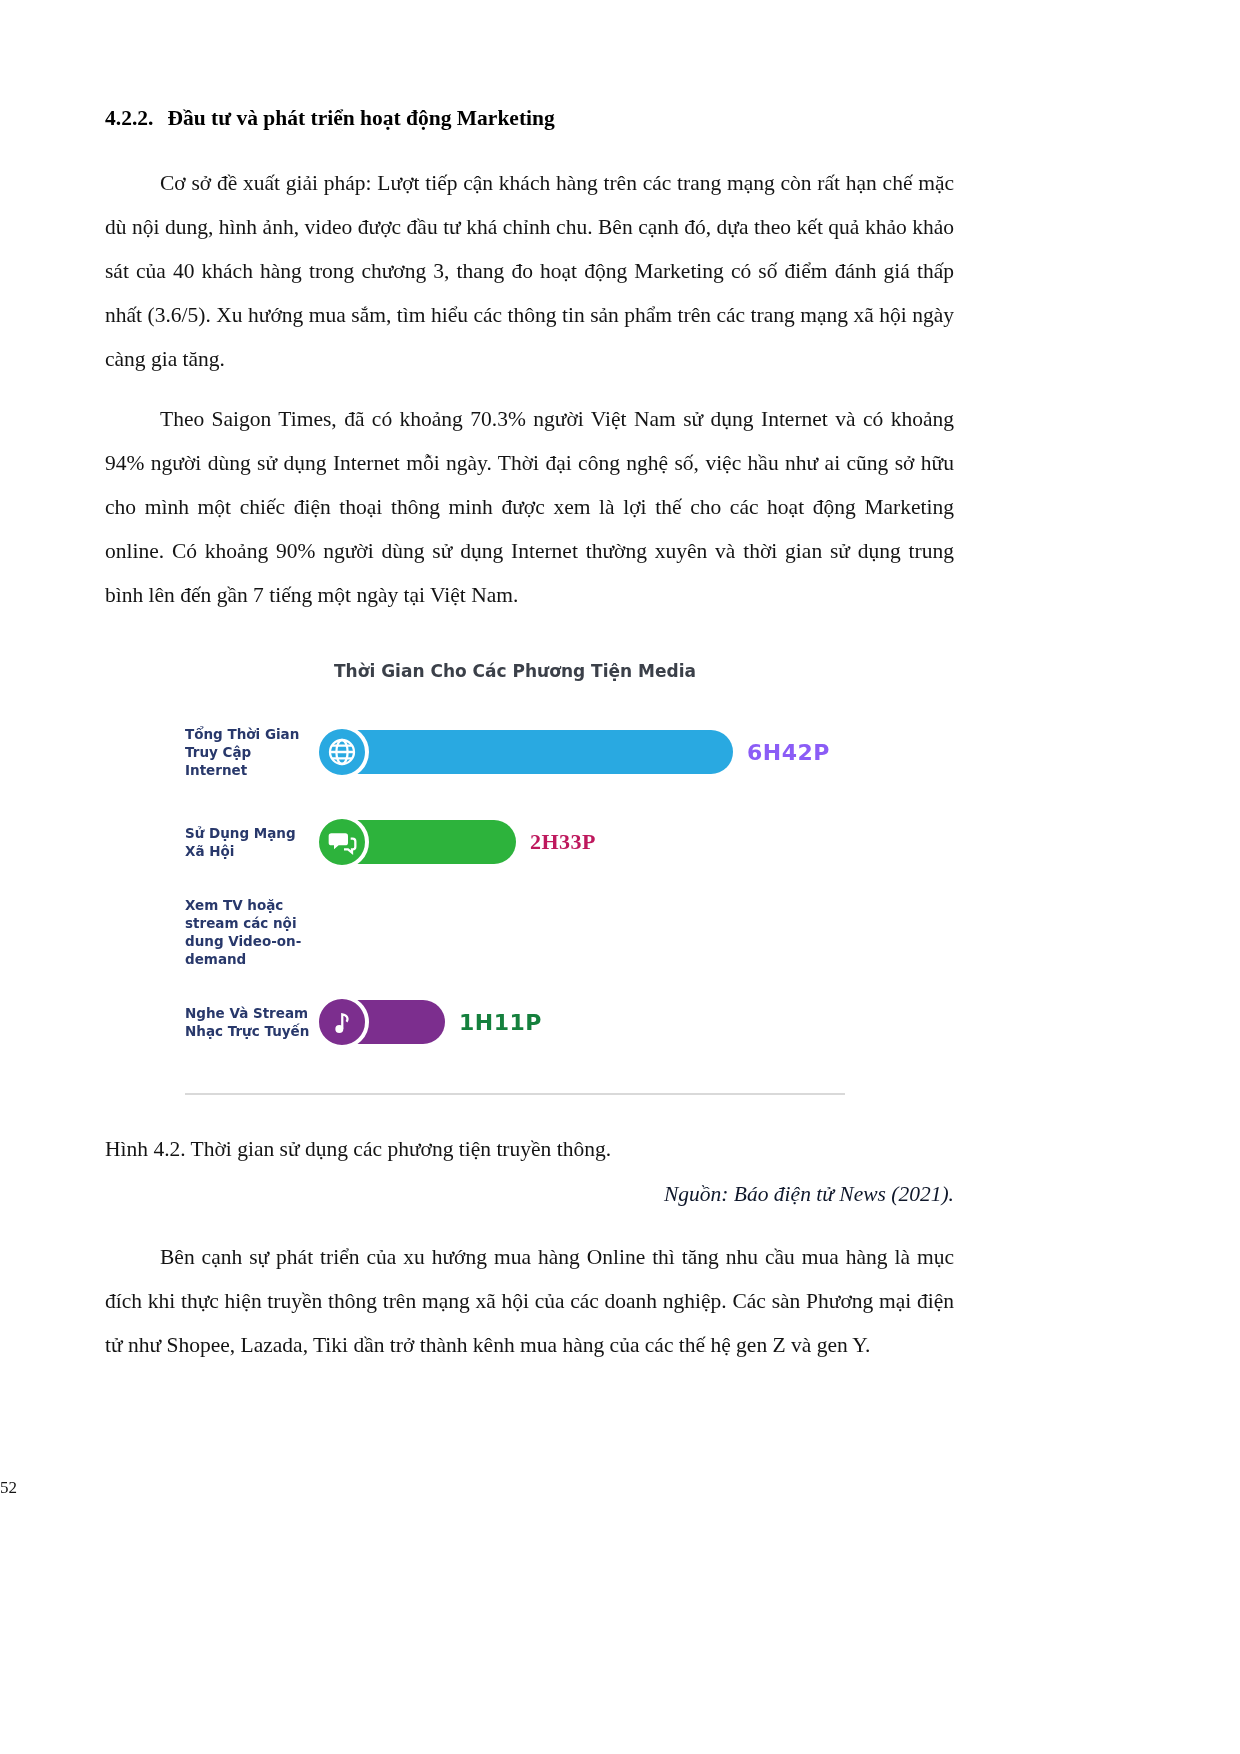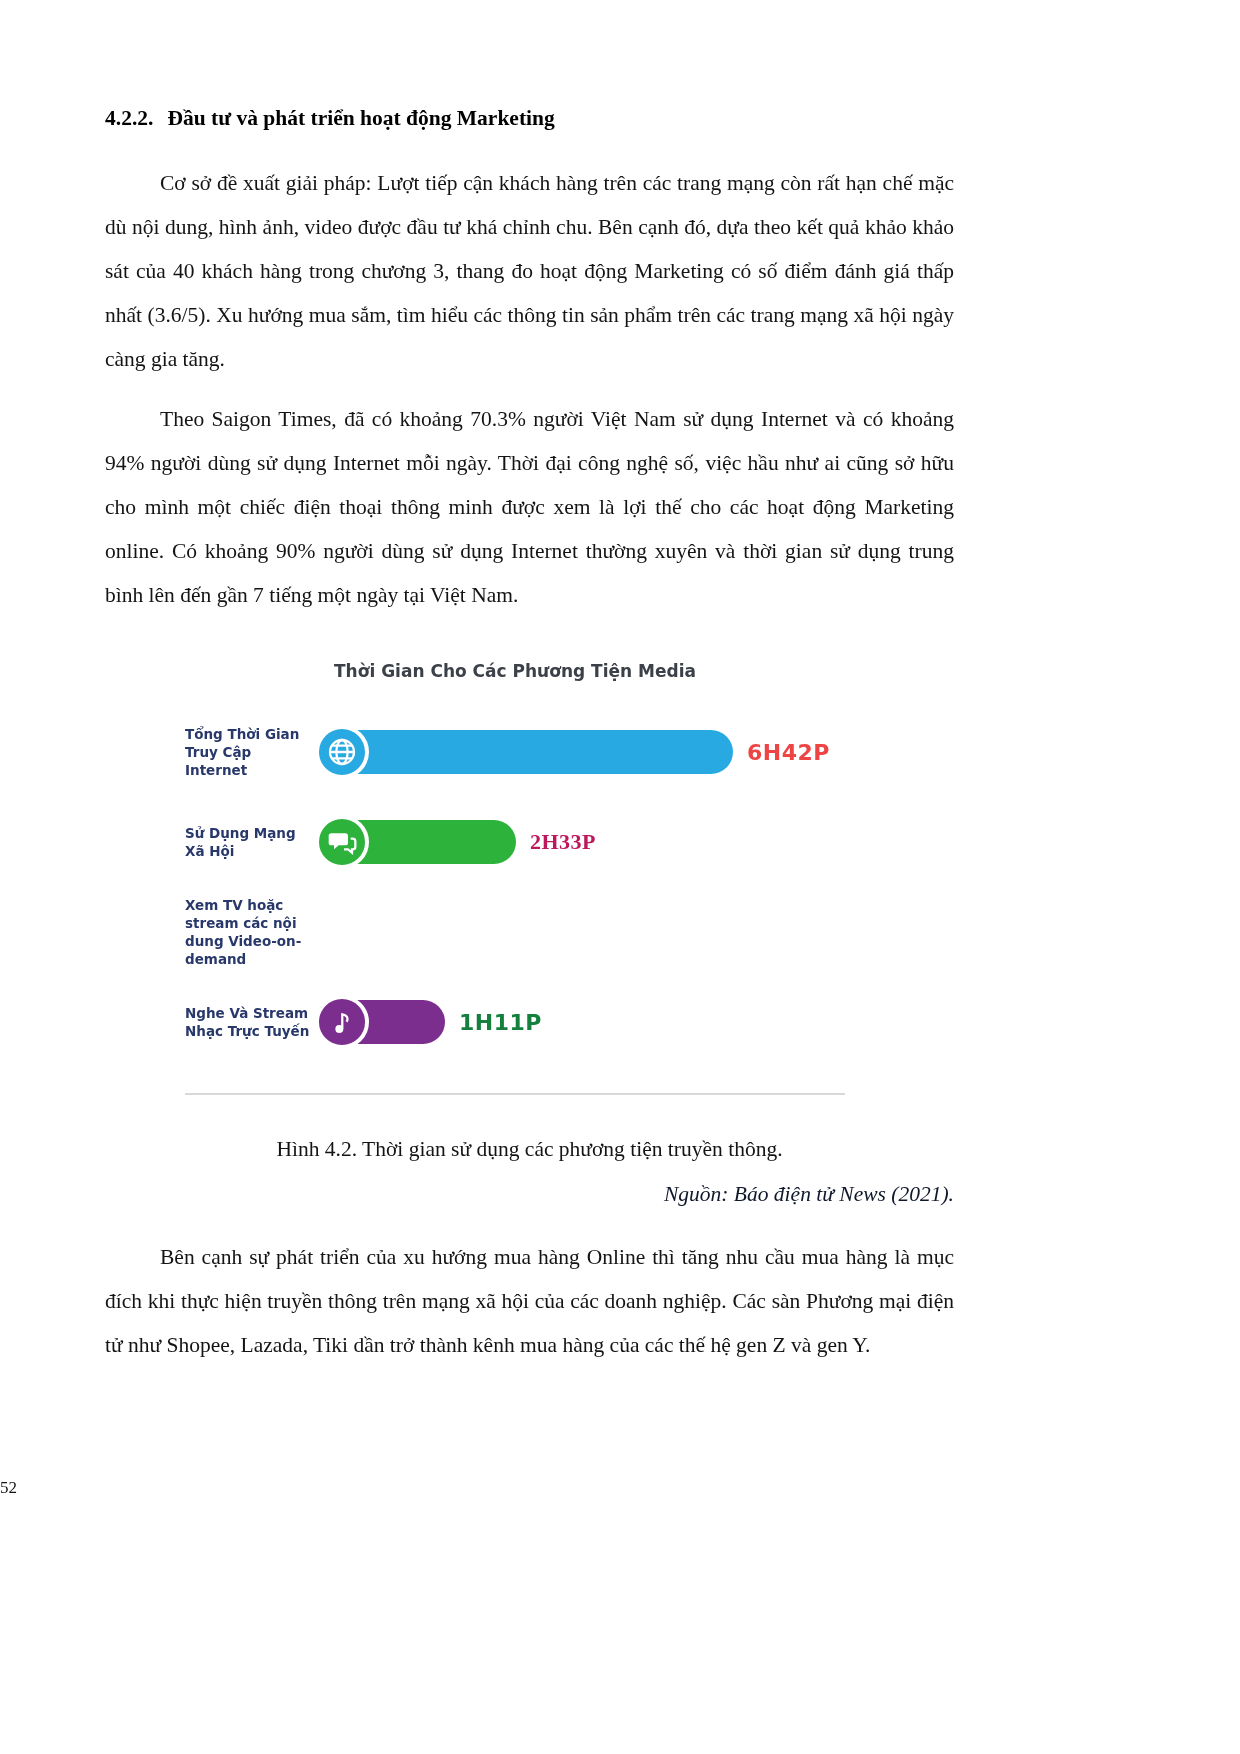--- a/index.html
+++ b/index.html
@@ -154,7 +154,7 @@
             </svg>
           </span>
           <div class="bar" style="width: 412px; background: rgb(41, 169, 225);"></div>
-          <span class="bar-value" style="color: #ef4444;">6H42P</span>
+          <span class="bar-value" style="color: #8b5cf6;">6H42P</span>
         </div>
       </div>
 

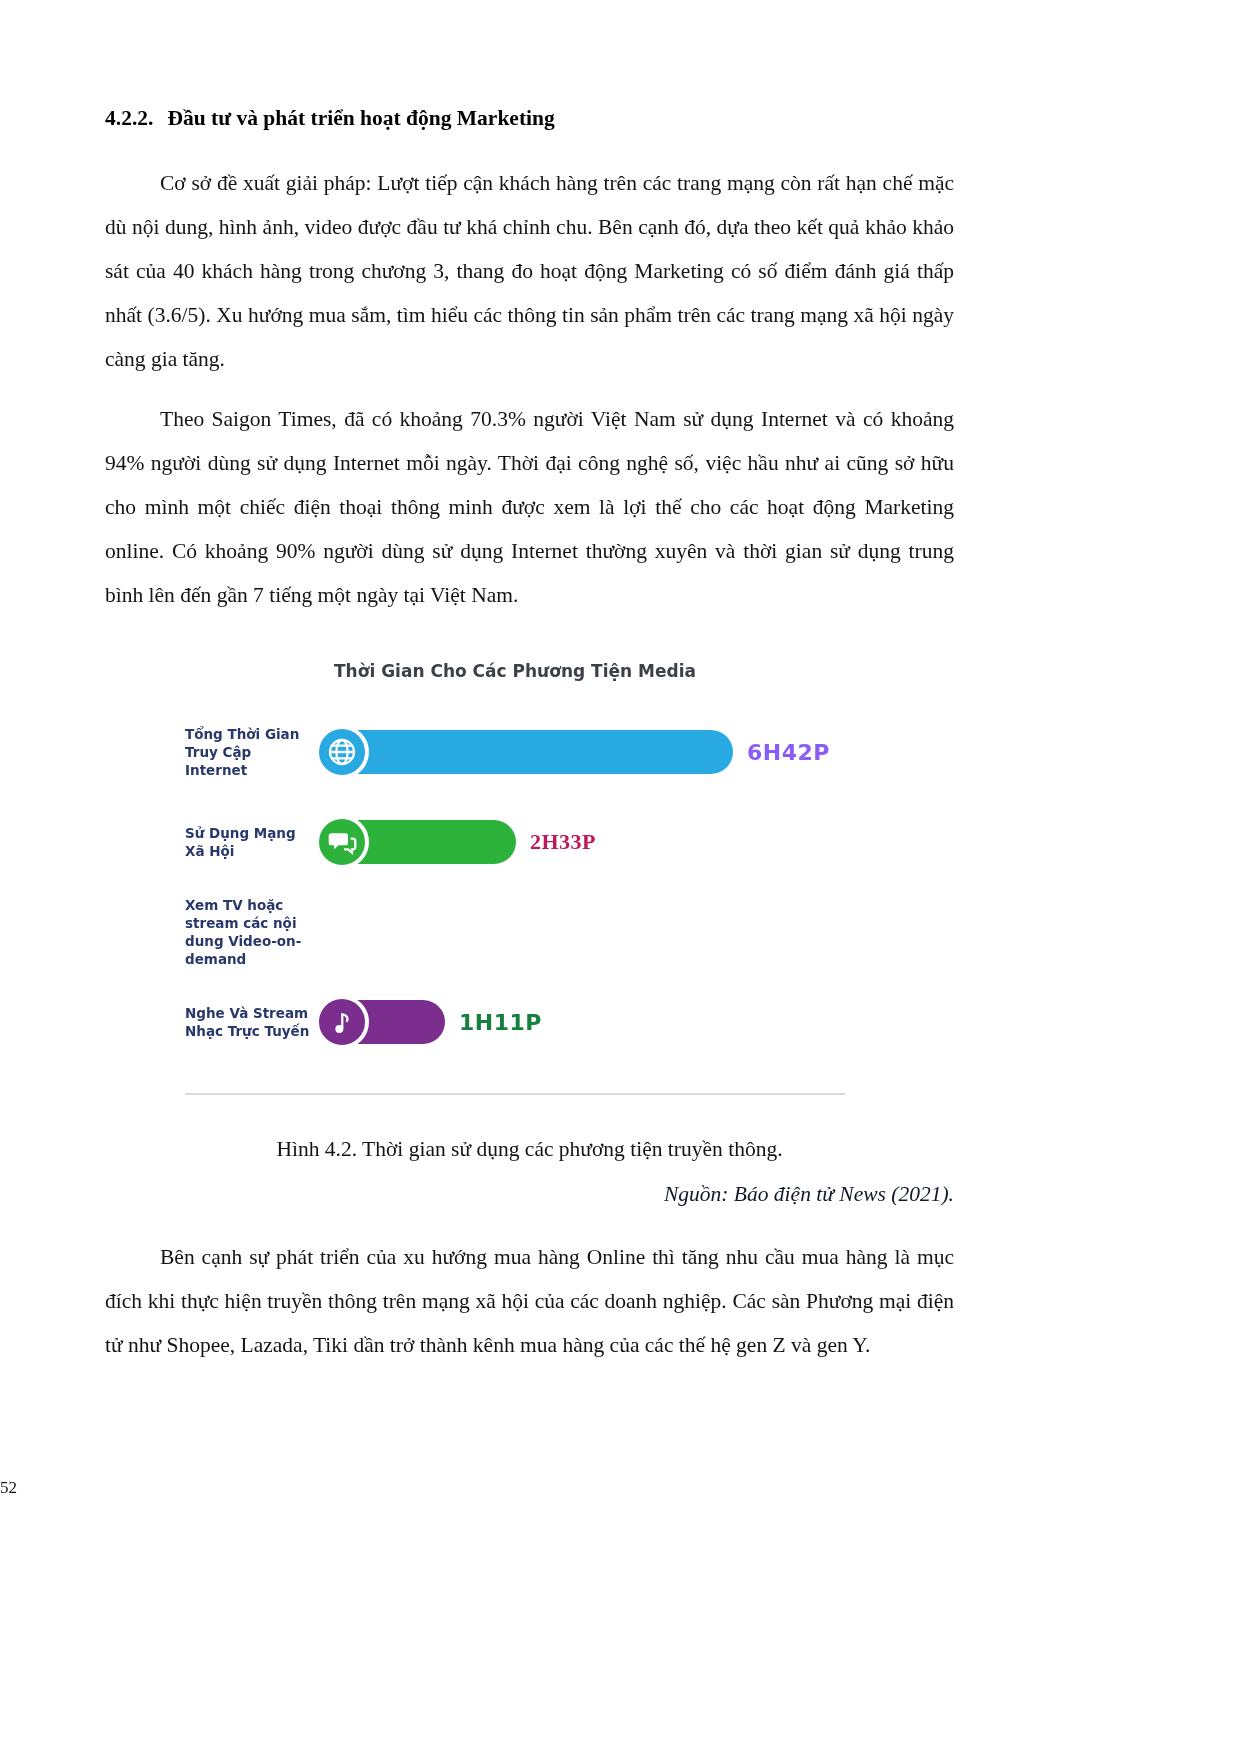--- a/index.html
+++ b/index.html
@@ -105,7 +105,6 @@
 
   .fig-caption {
     margin-top: 42px;
-    text-align: center;
     font-size: 21.5px;
     color: #141414;
   }

